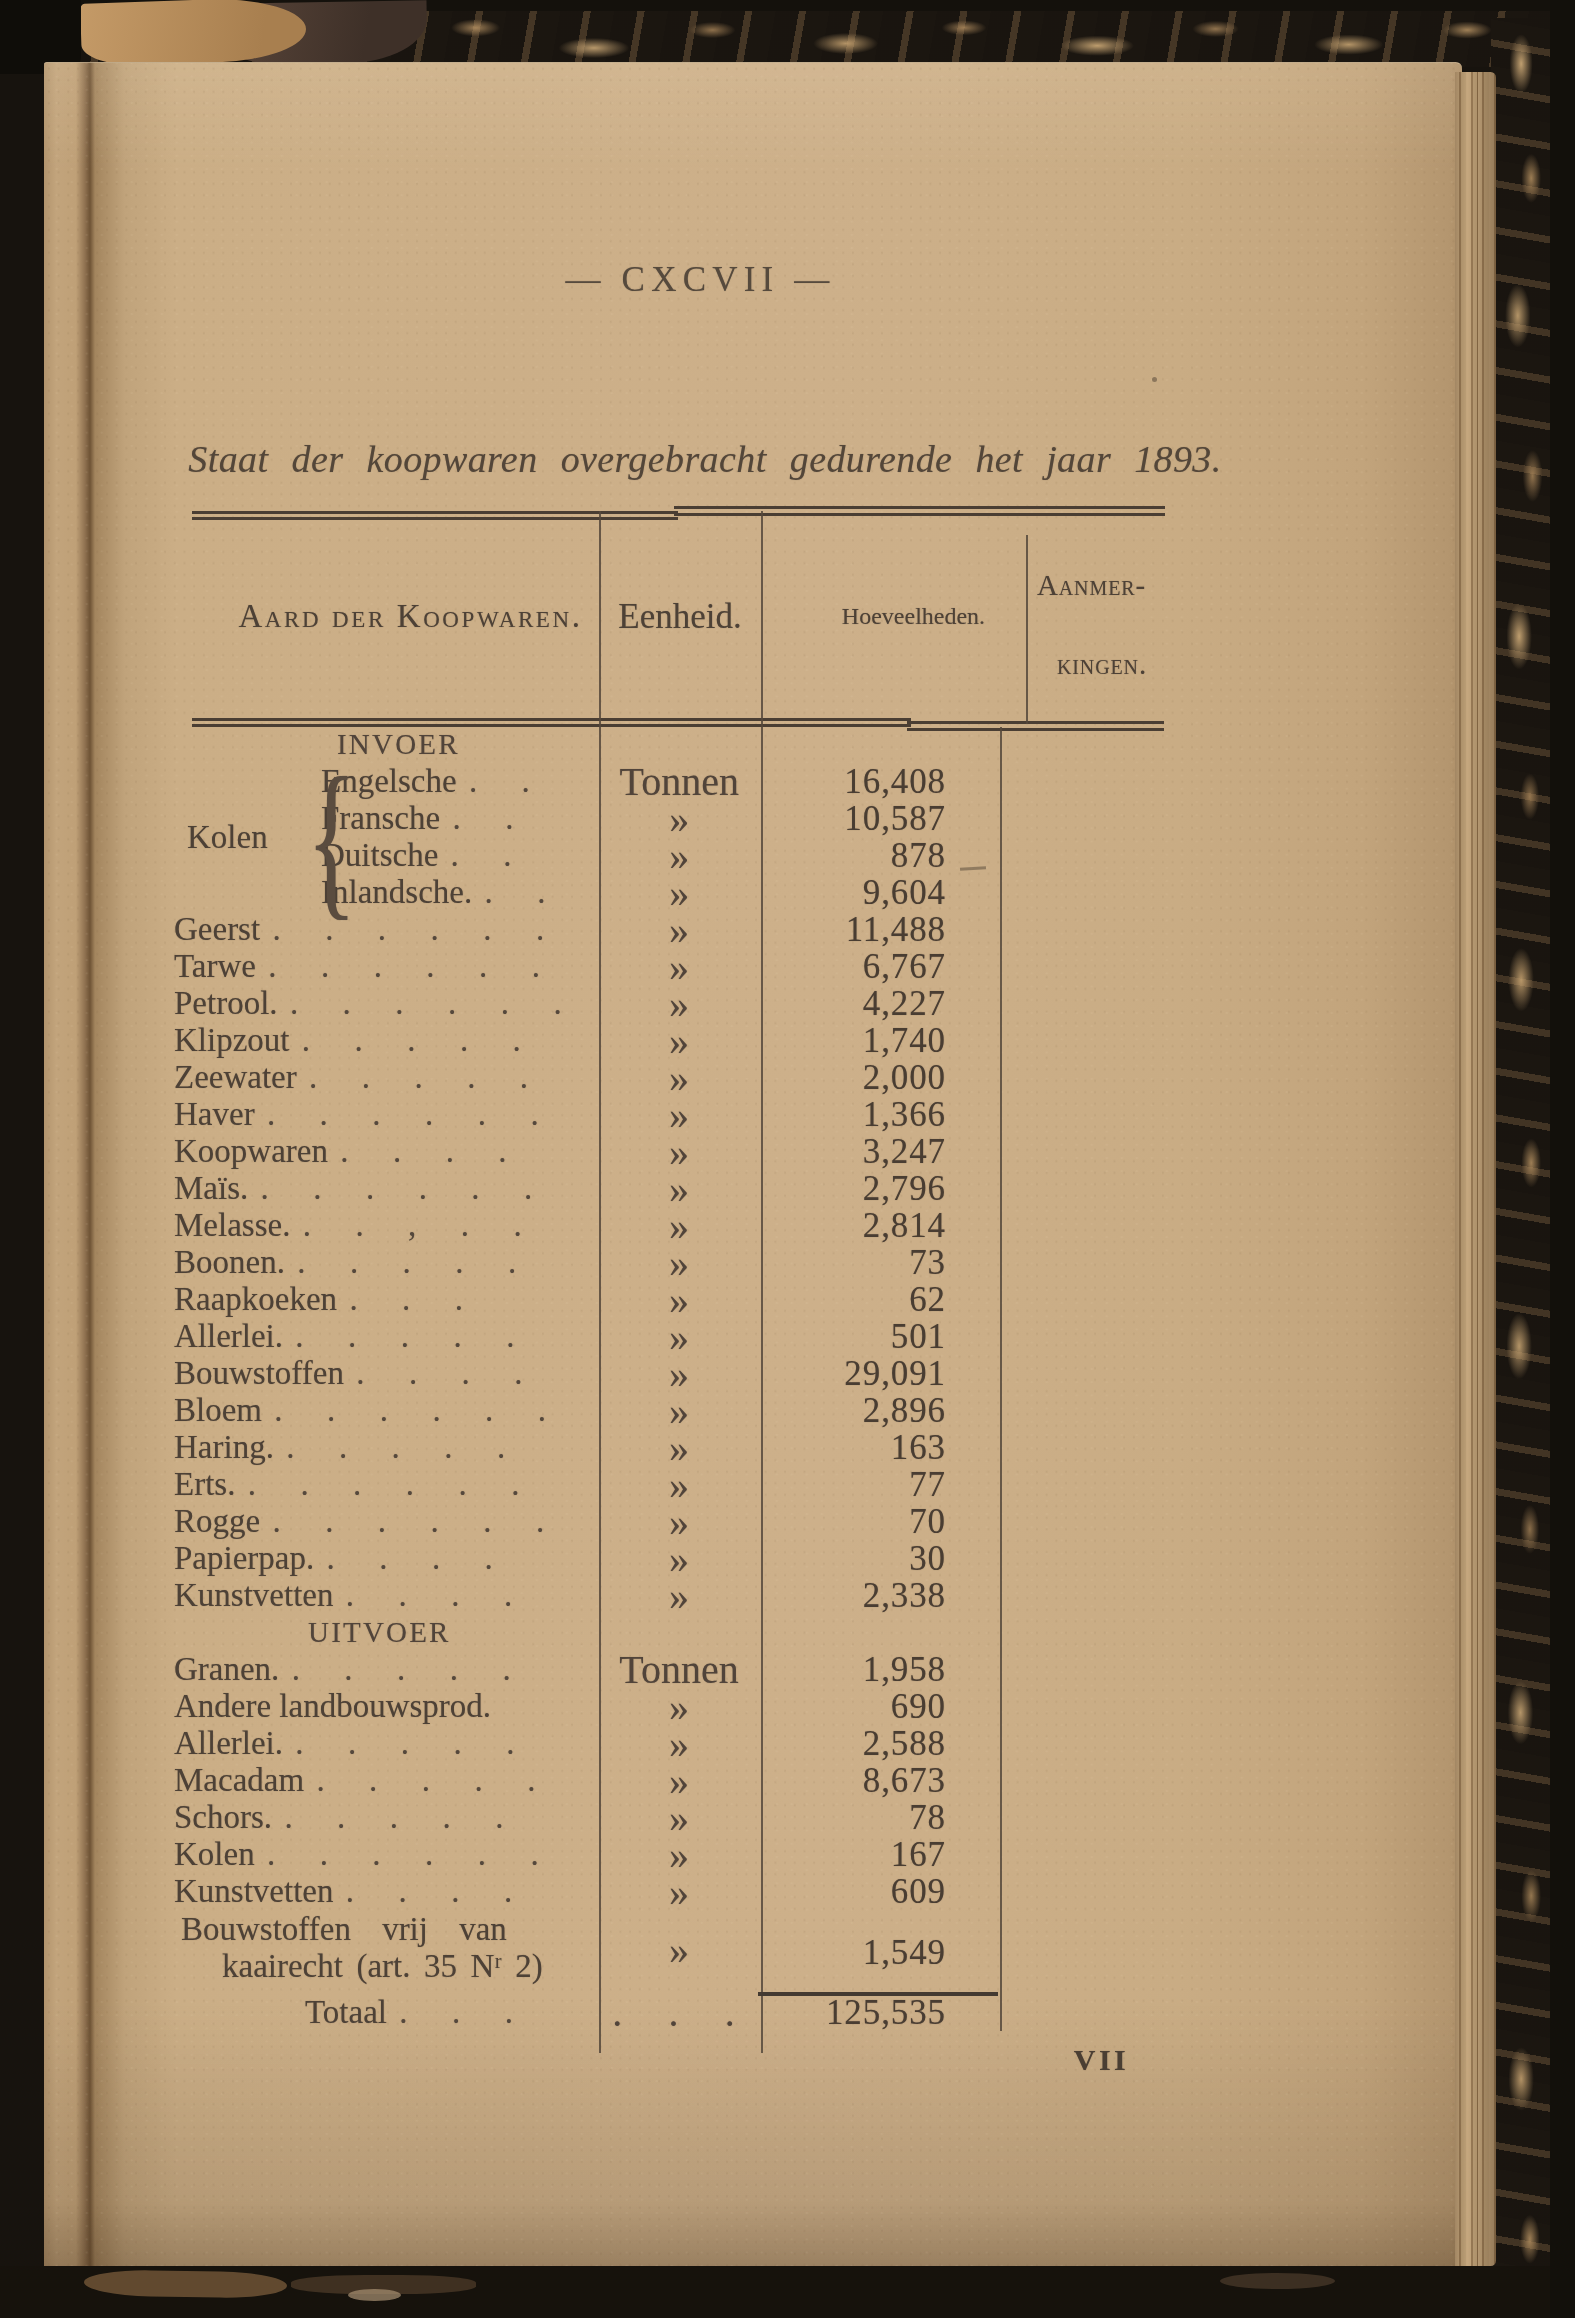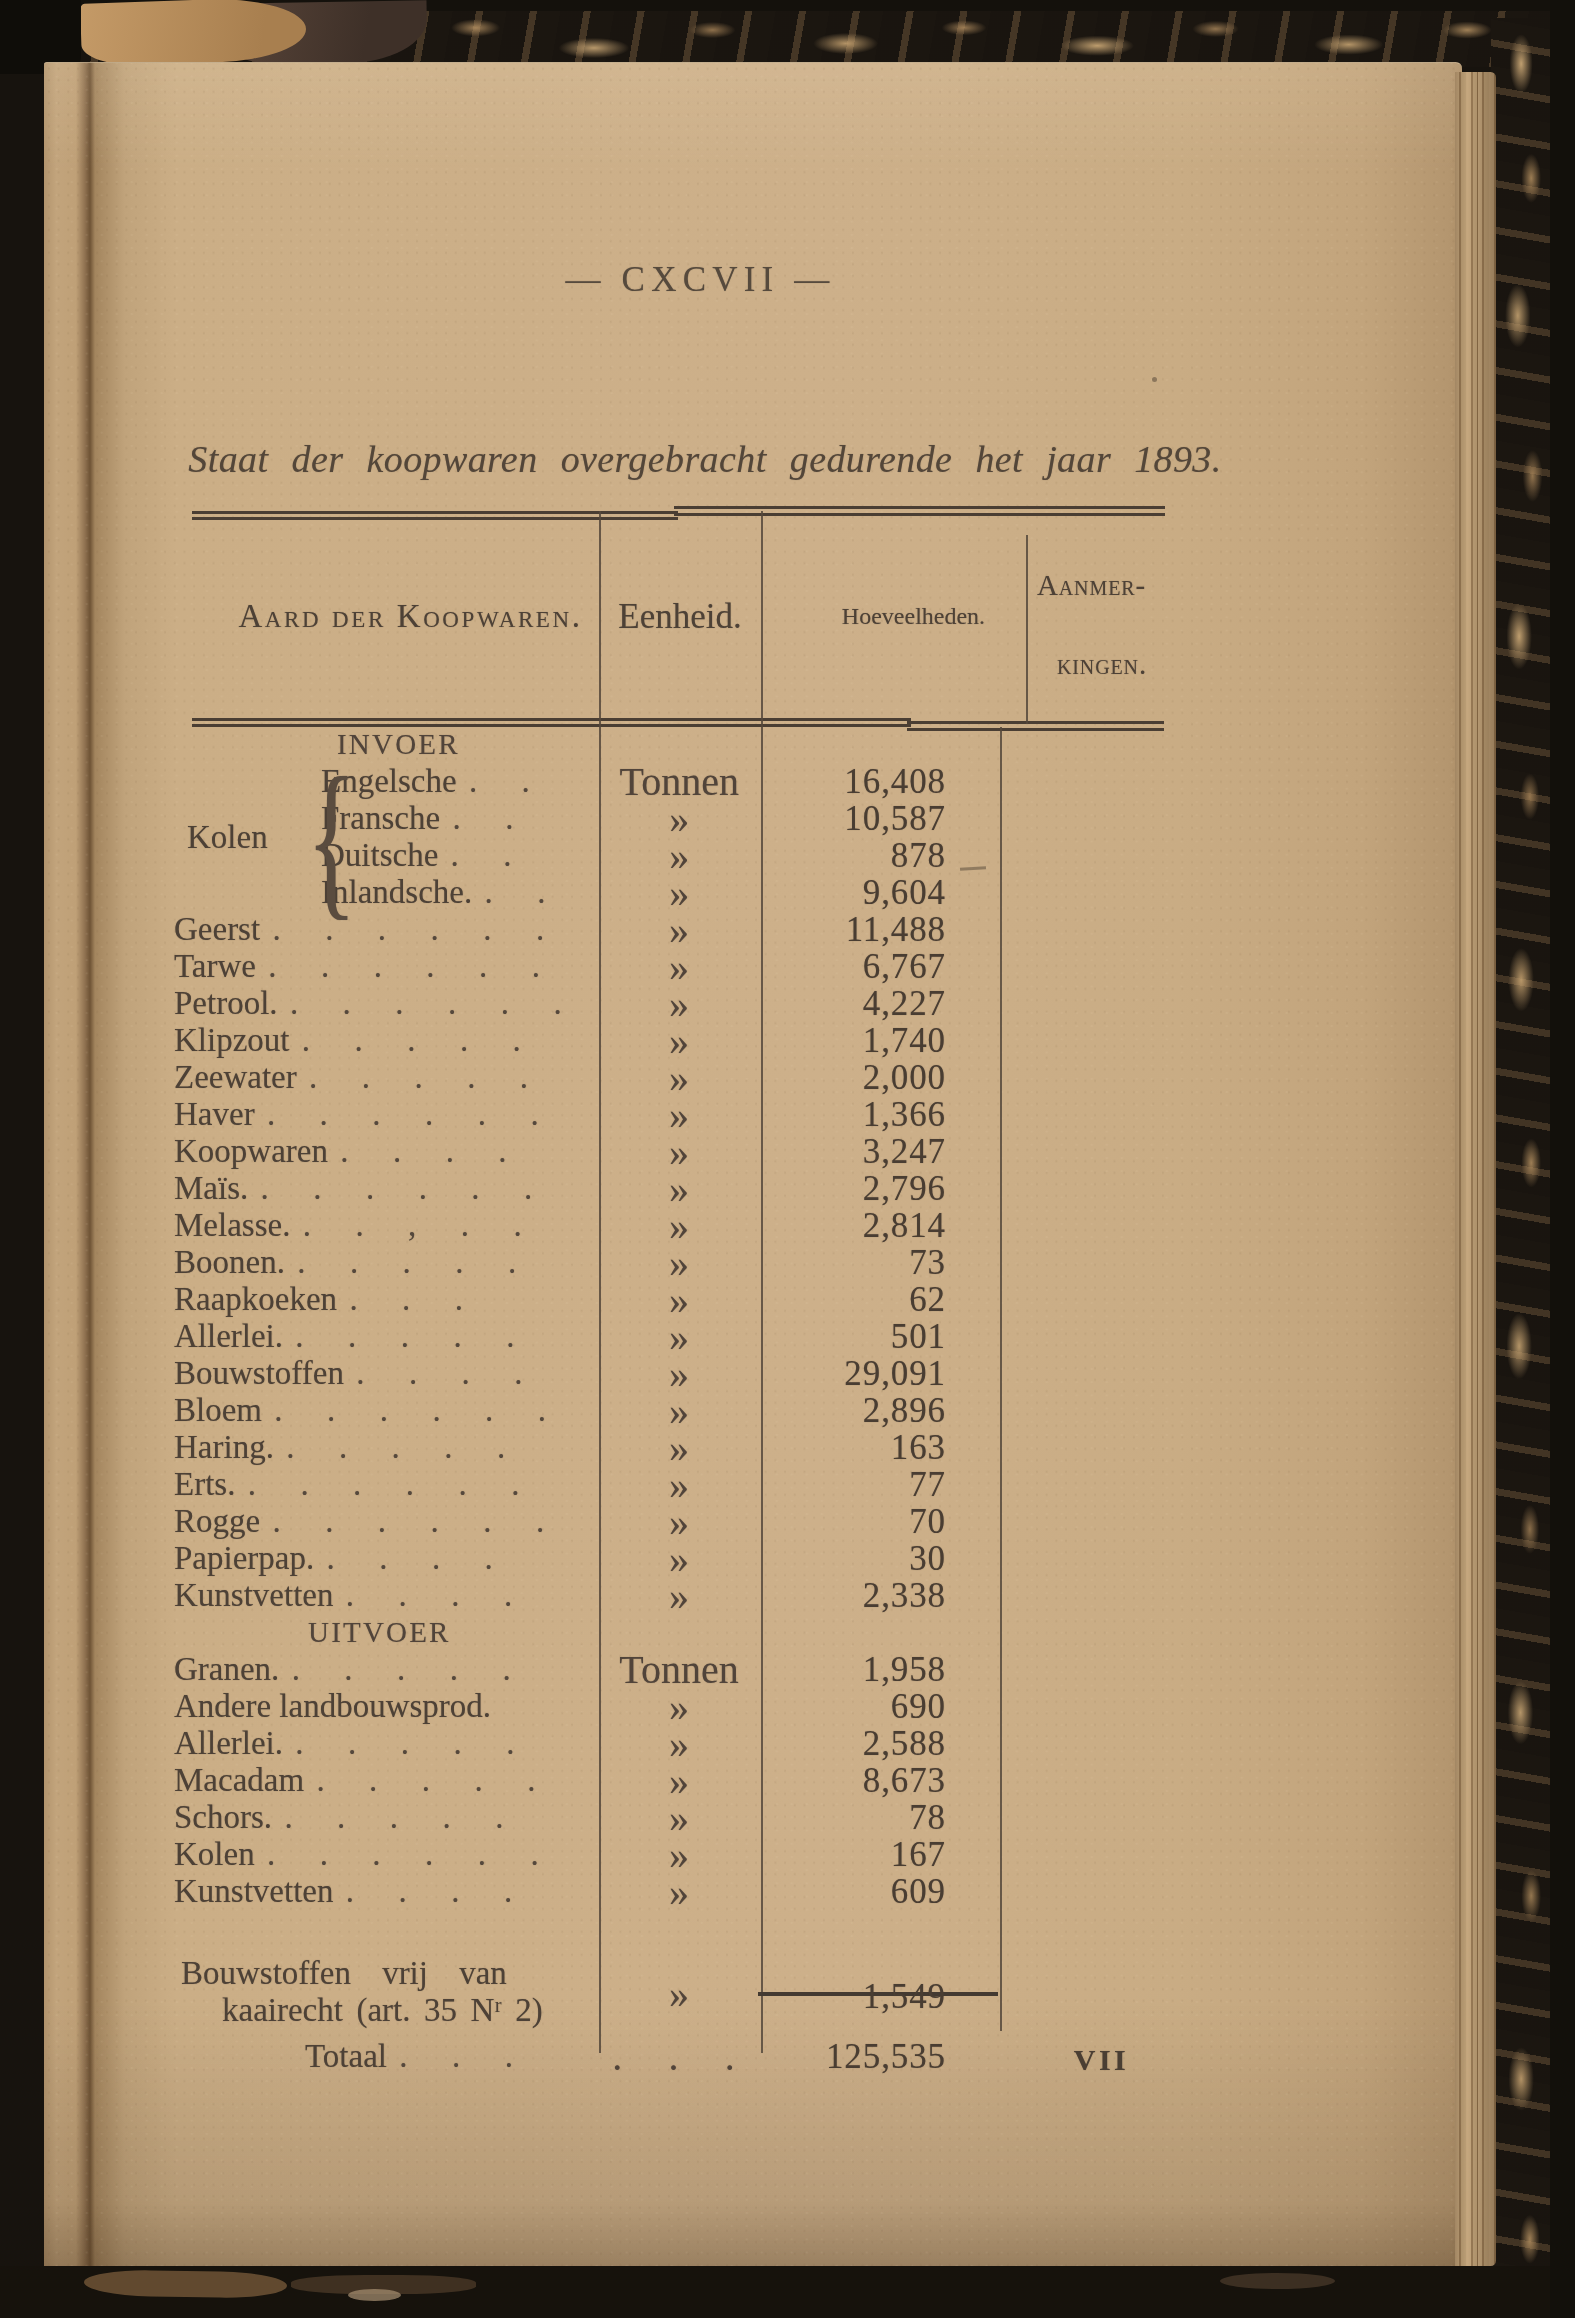--- a/index.html
+++ b/index.html
@@ -113,7 +113,7 @@
   
   .tbody { position:absolute; left:123px; top:663px; width:832px; font-size:33px; }
   .trow { display:flex; height:37px; align-items:center; }
-  .trow.item2 { height:75px;margin-top:44px; }
+  .trow.item2 { height:75px; }
   .trow.total { height:55px; }
   .c-name { width:432px; padding-left:7px; display:flex; align-items:center; white-space:nowrap; }
   .grp .c-name { padding-left:154px; }

